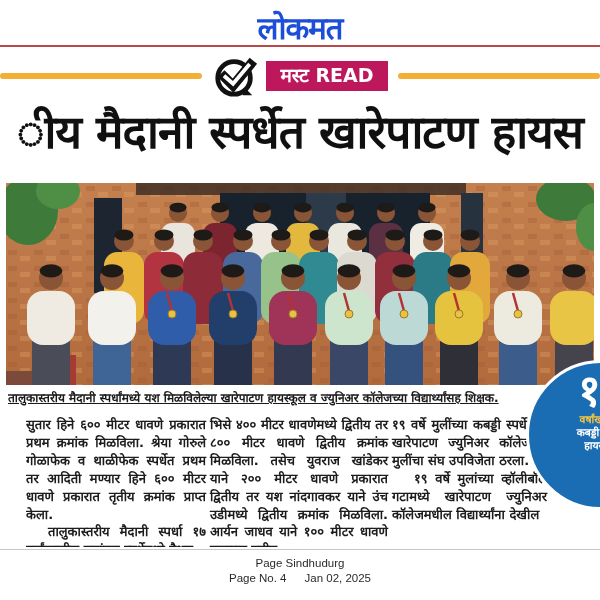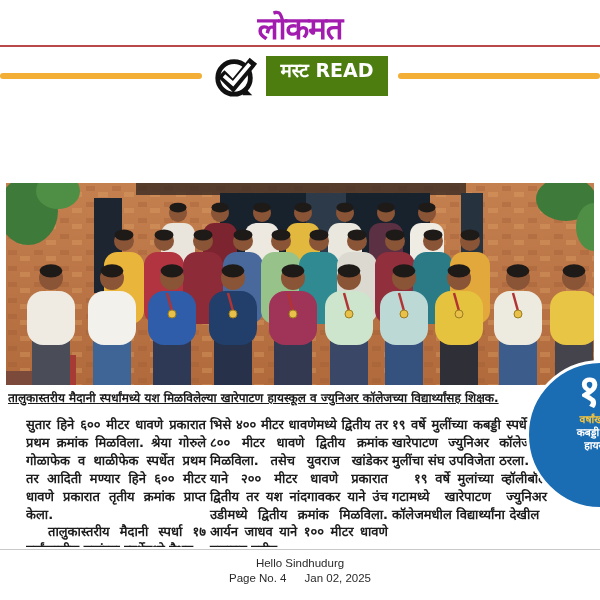--- a/index.html
+++ b/index.html
@@ -9,7 +9,7 @@
 
   
   .masthead { position:absolute; top:6px; left:0; width:600px; text-align:center; }
-  .logo { font-size:31px; font-weight:bold; color:#a21caf; letter-spacing:-1px; }
+  .logo { font-size:31px; font-weight:bold; color:#1d4ed8; letter-spacing:-1px; }
   .rule-red { position:absolute; top:45px; left:0; width:600px; height:2px; background:#b8484a; }
 
   

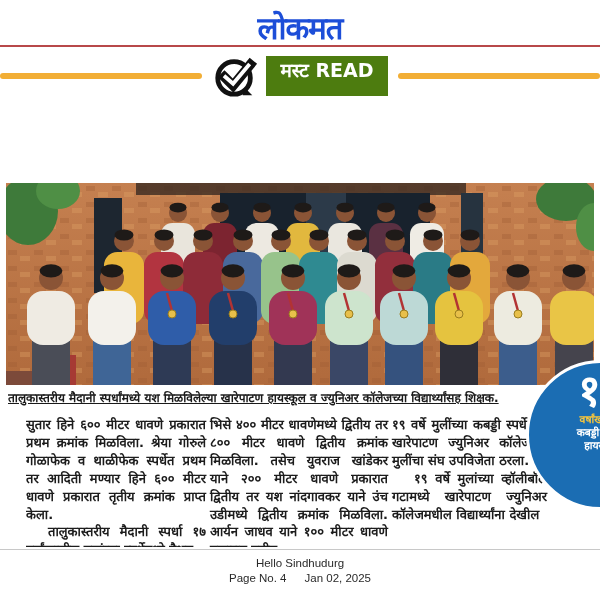--- a/index.html
+++ b/index.html
@@ -17,8 +17,8 @@
               display:flex; align-items:center; }
   .yline { flex:1; height:6px; background:#f2ae35; border-radius:3px; }
   .badge-center { display:flex; align-items:center; gap:8px; padding:0 10px; }
-  .mustread-box { background:#4d7c0f; color:#fff; font-weight:bold; font-size:19px;
-                  padding:4px 14px 16px; line-height:1.1; white-space:nowrap; }
+  .mustread-box { background:#be185d; color:#fff; font-weight:bold; font-size:19px;
+                  padding:4px 14px 6px; line-height:1.1; white-space:nowrap; }
 
   
   .headline-wrap { position:absolute; top:90px; left:0; width:600px; height:80px;

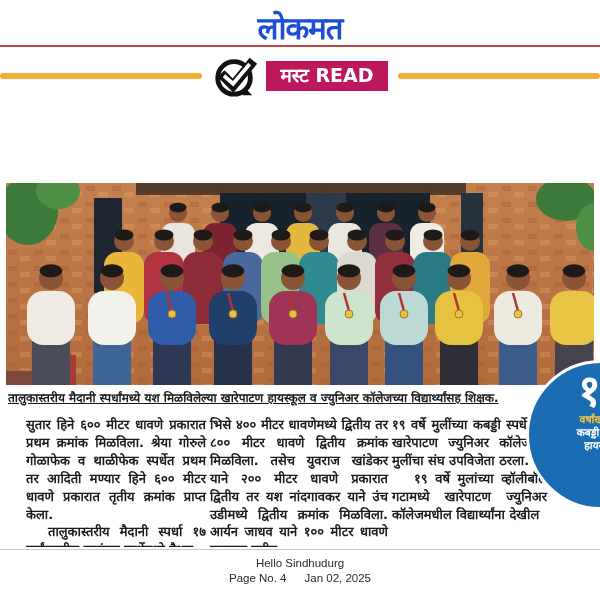--- a/index.html
+++ b/index.html
@@ -78,6 +78,9 @@
     <div class="yline"></div>
   </div>
 
+  <div class="headline-wrap">
+    <span class="headline">ीय मैदानी स्पर्धेत खारेपाटण हायस</span>
+  </div>
 
   <div class="photo">
     <svg width="588" height="202" viewBox="0 0 588 202">

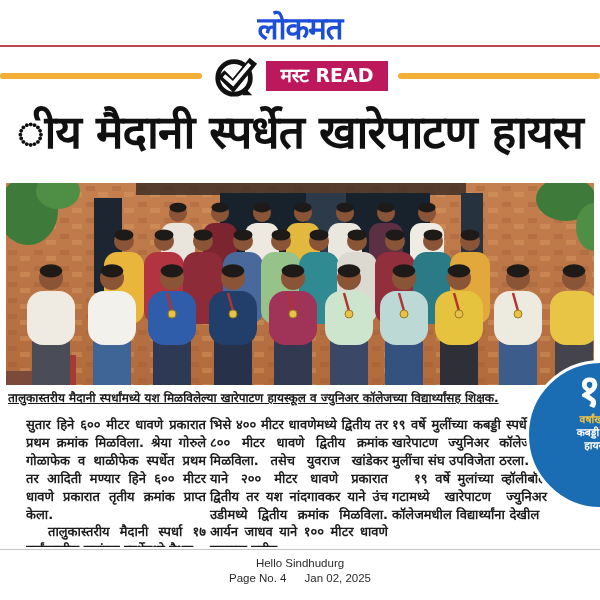--- a/index.html
+++ b/index.html
@@ -305,7 +305,7 @@
 
   <div class="divider"></div>
   <div class="footer">
-    <div>Hello Sindhudurg</div>
+    <div>Page Sindhudurg</div>
     <div class="footer-row2">
       <span>Page No. 4</span>
       <span>Jan 02, 2025</span>

